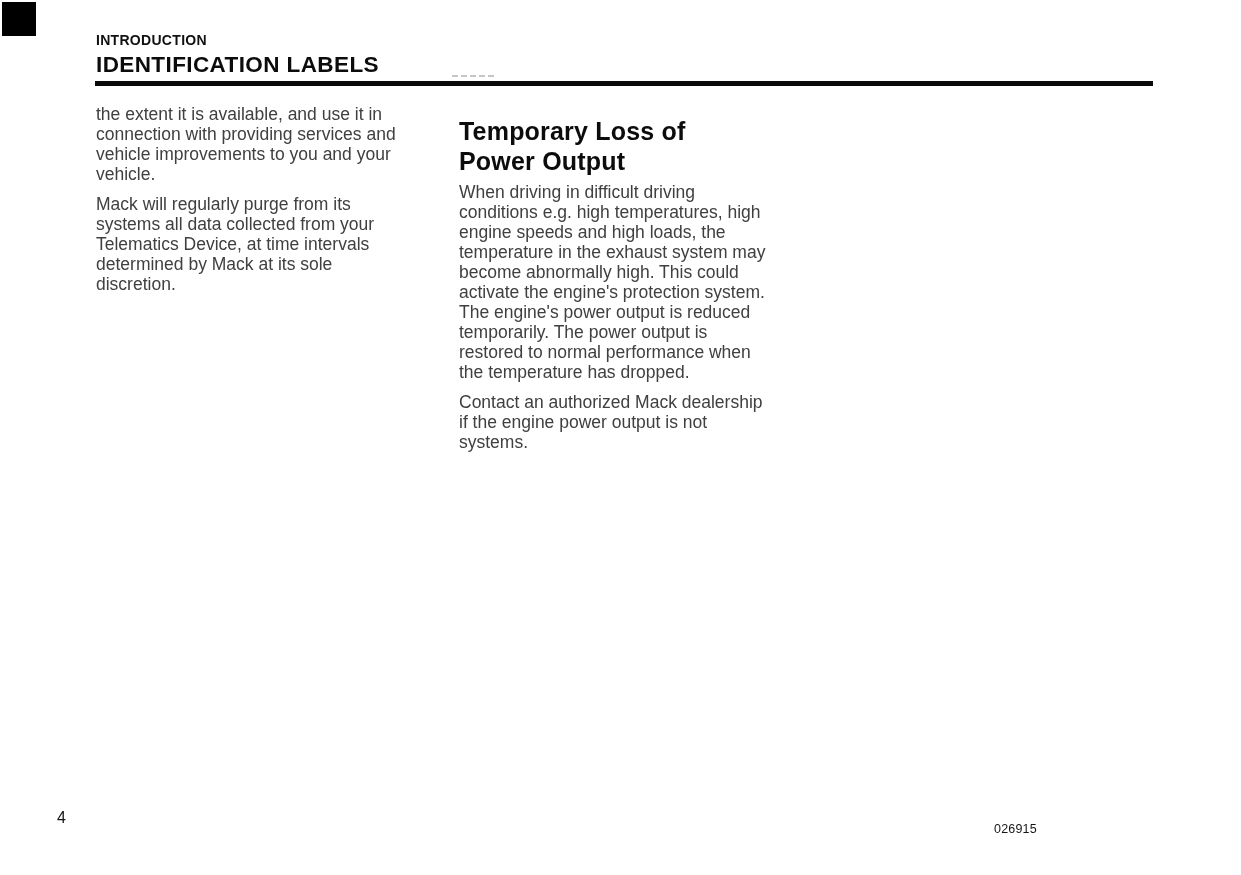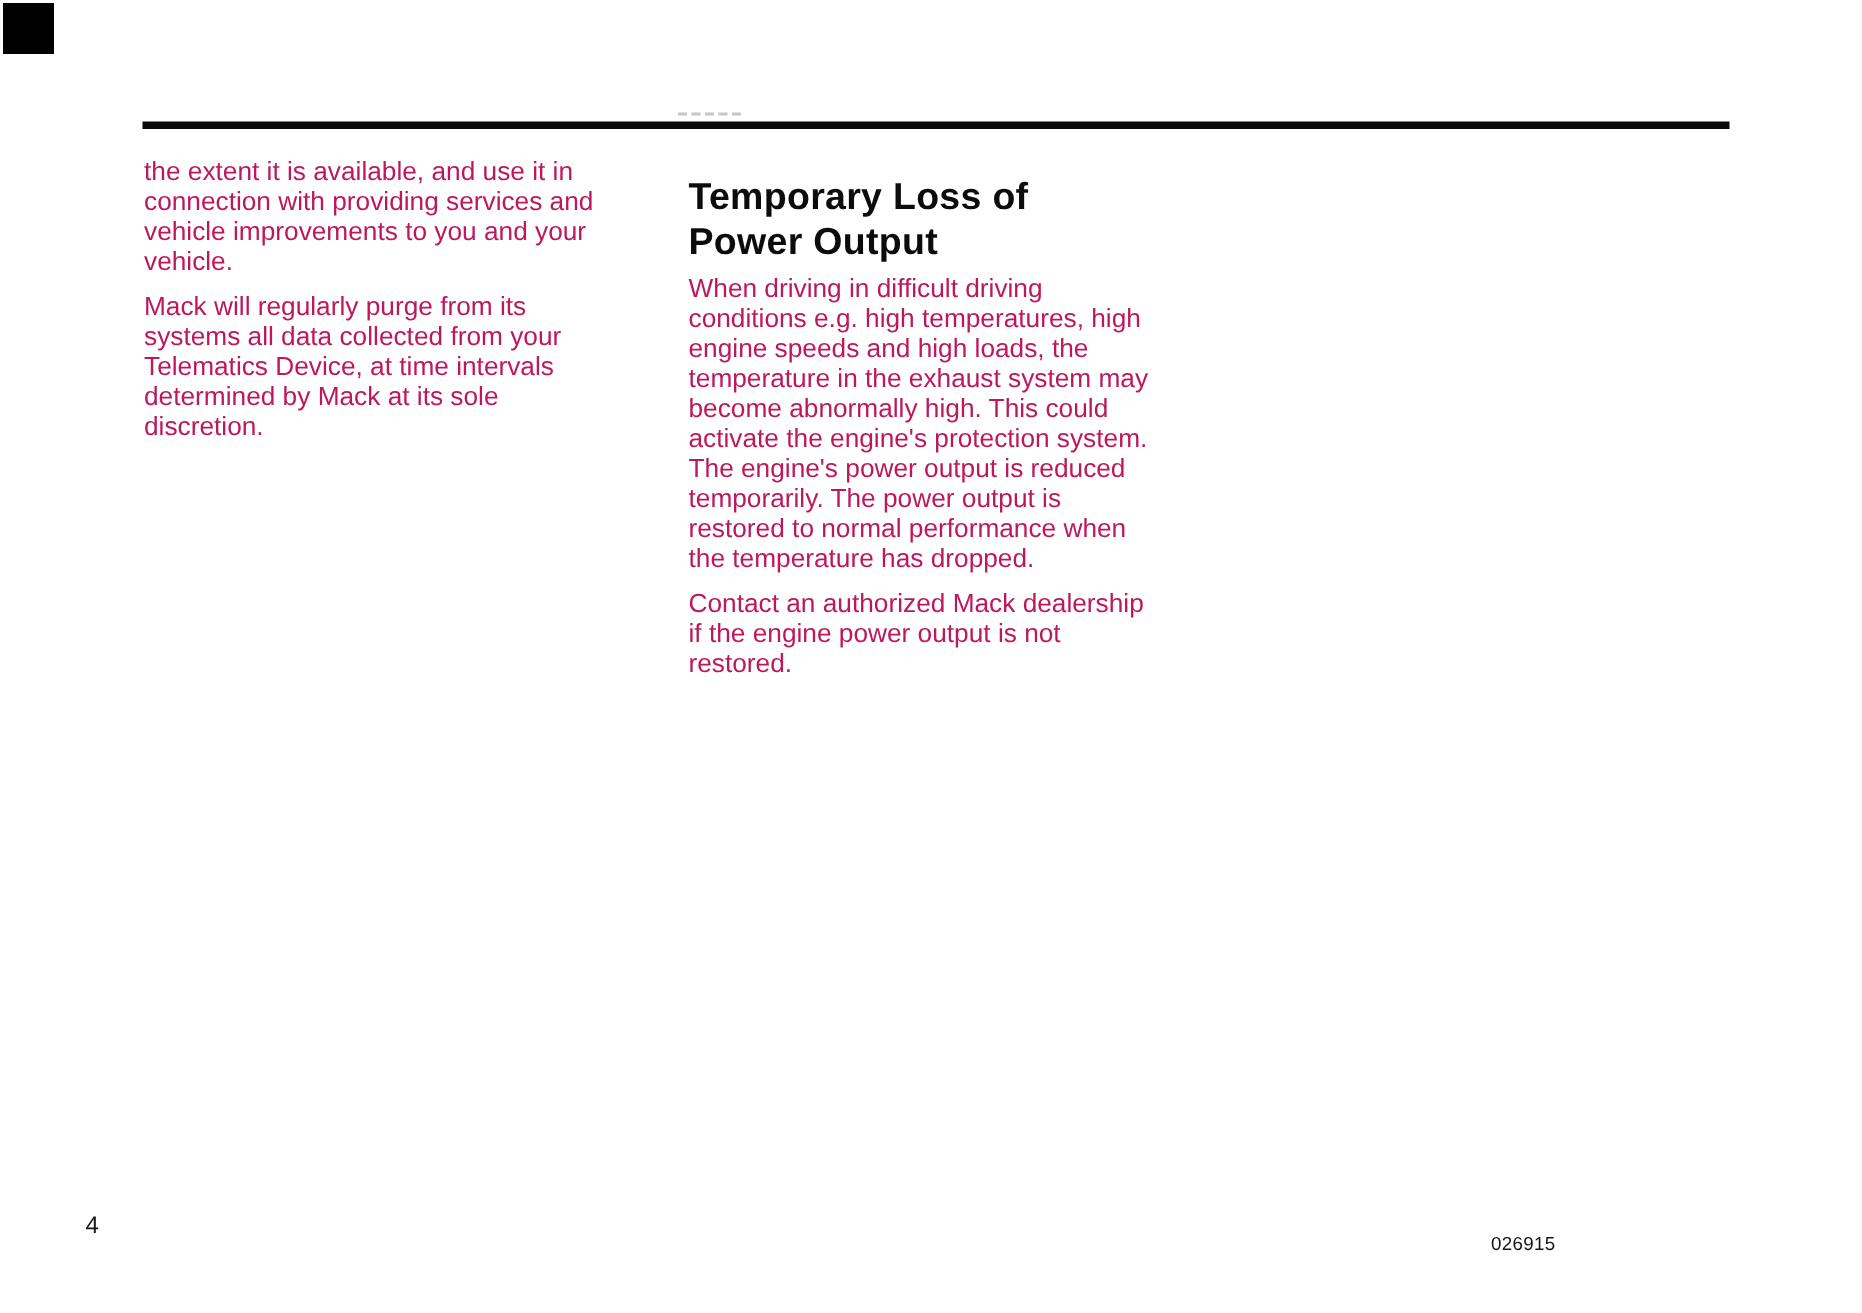--- a/index.html
+++ b/index.html
@@ -113,6 +113,10 @@
 
   <div class="scan-artifact"></div>
 
+  <div class="header">
+    <div class="eyebrow">INTRODUCTION</div>
+    <div class="title">IDENTIFICATION LABELS</div>
+  </div>
 
   <div class="rule-speckle"></div>
   <div class="header-rule"></div>

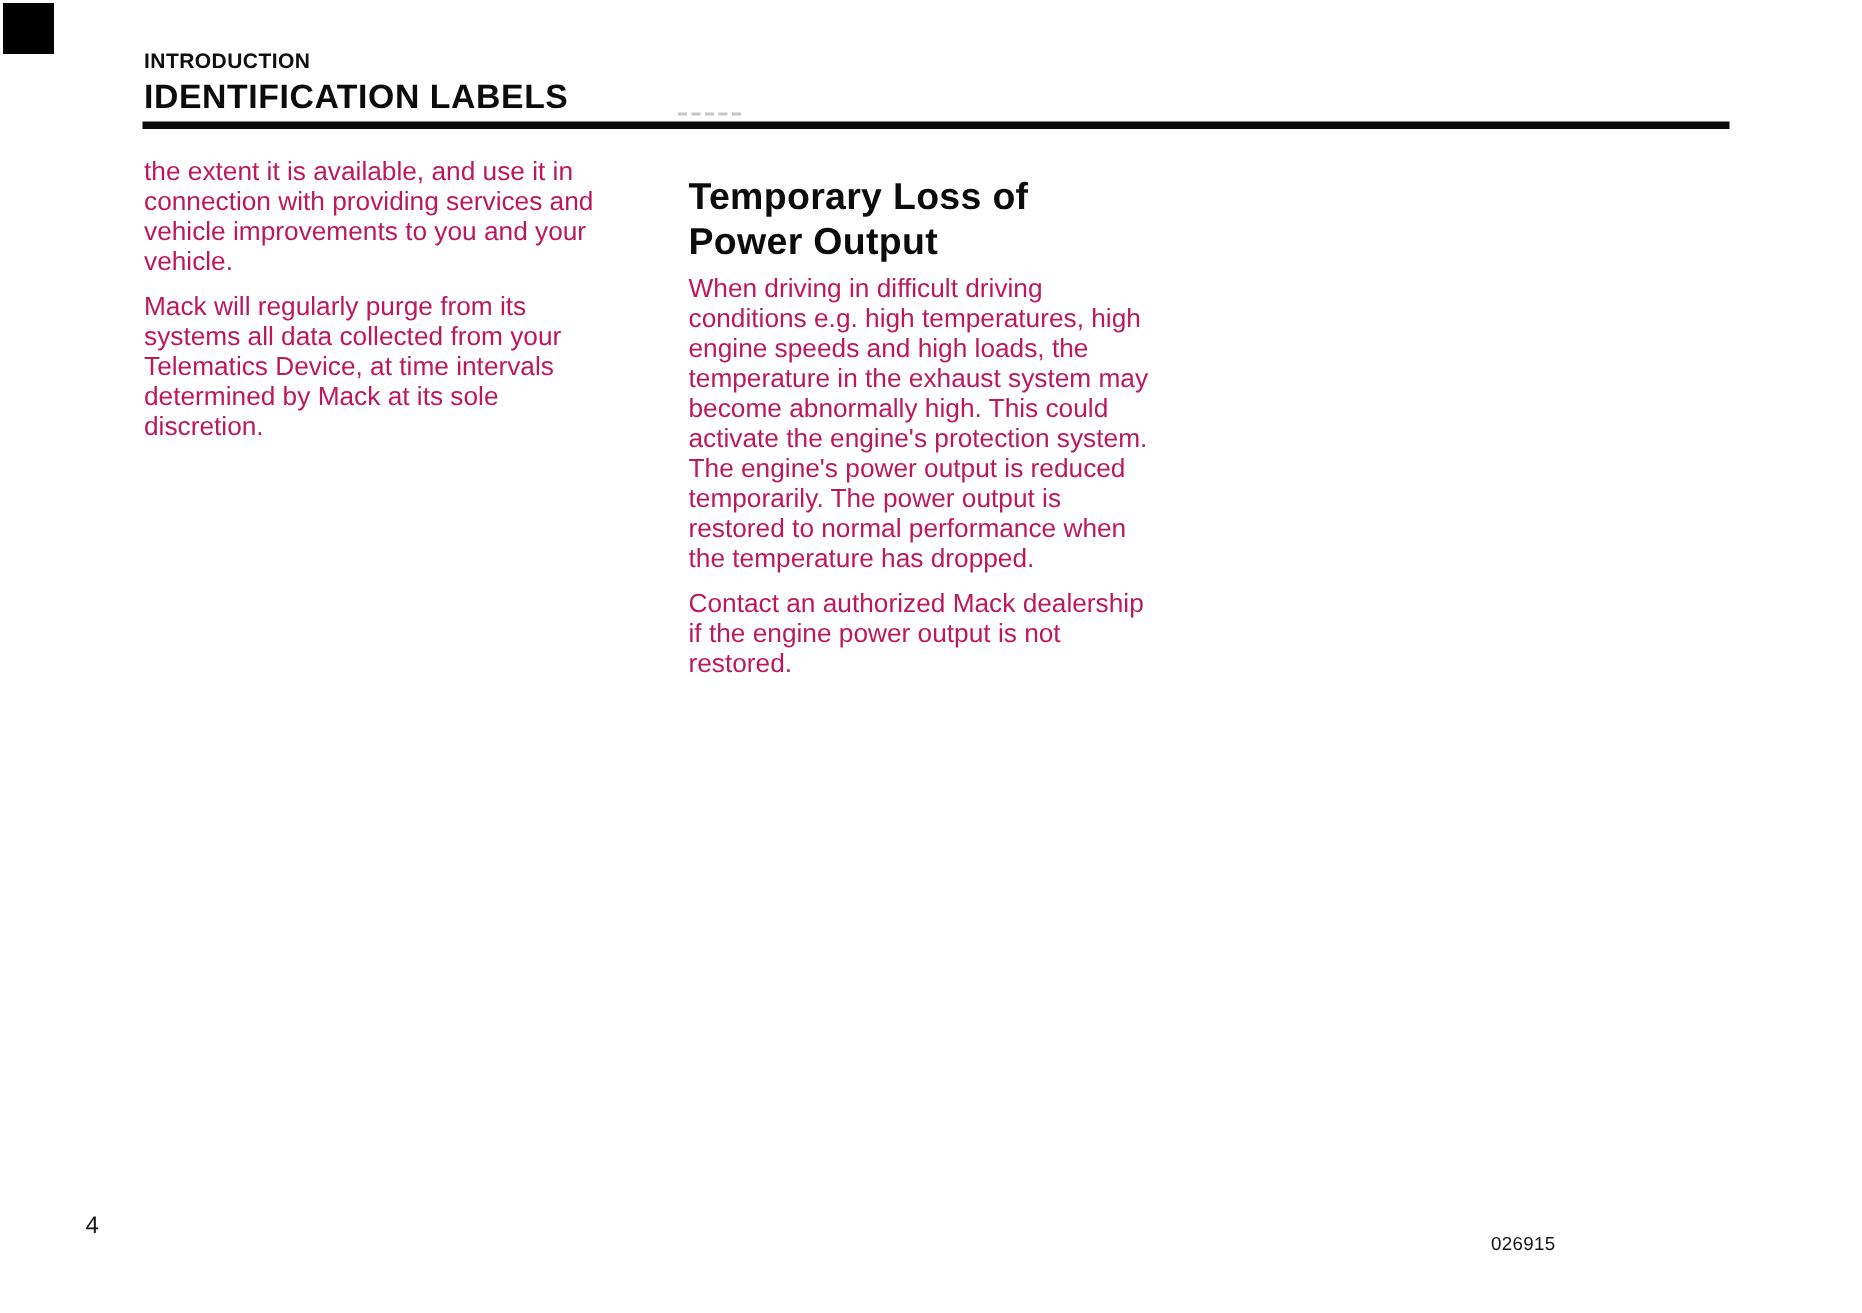--- a/index.html
+++ b/index.html
@@ -77,7 +77,7 @@
   .body-par {
     font-size: 17.5px;
     line-height: 20px;
-    color: #be185d;
+    color: #404040;
     white-space: pre-line;
     margin: 0 0 10px 0;
   }

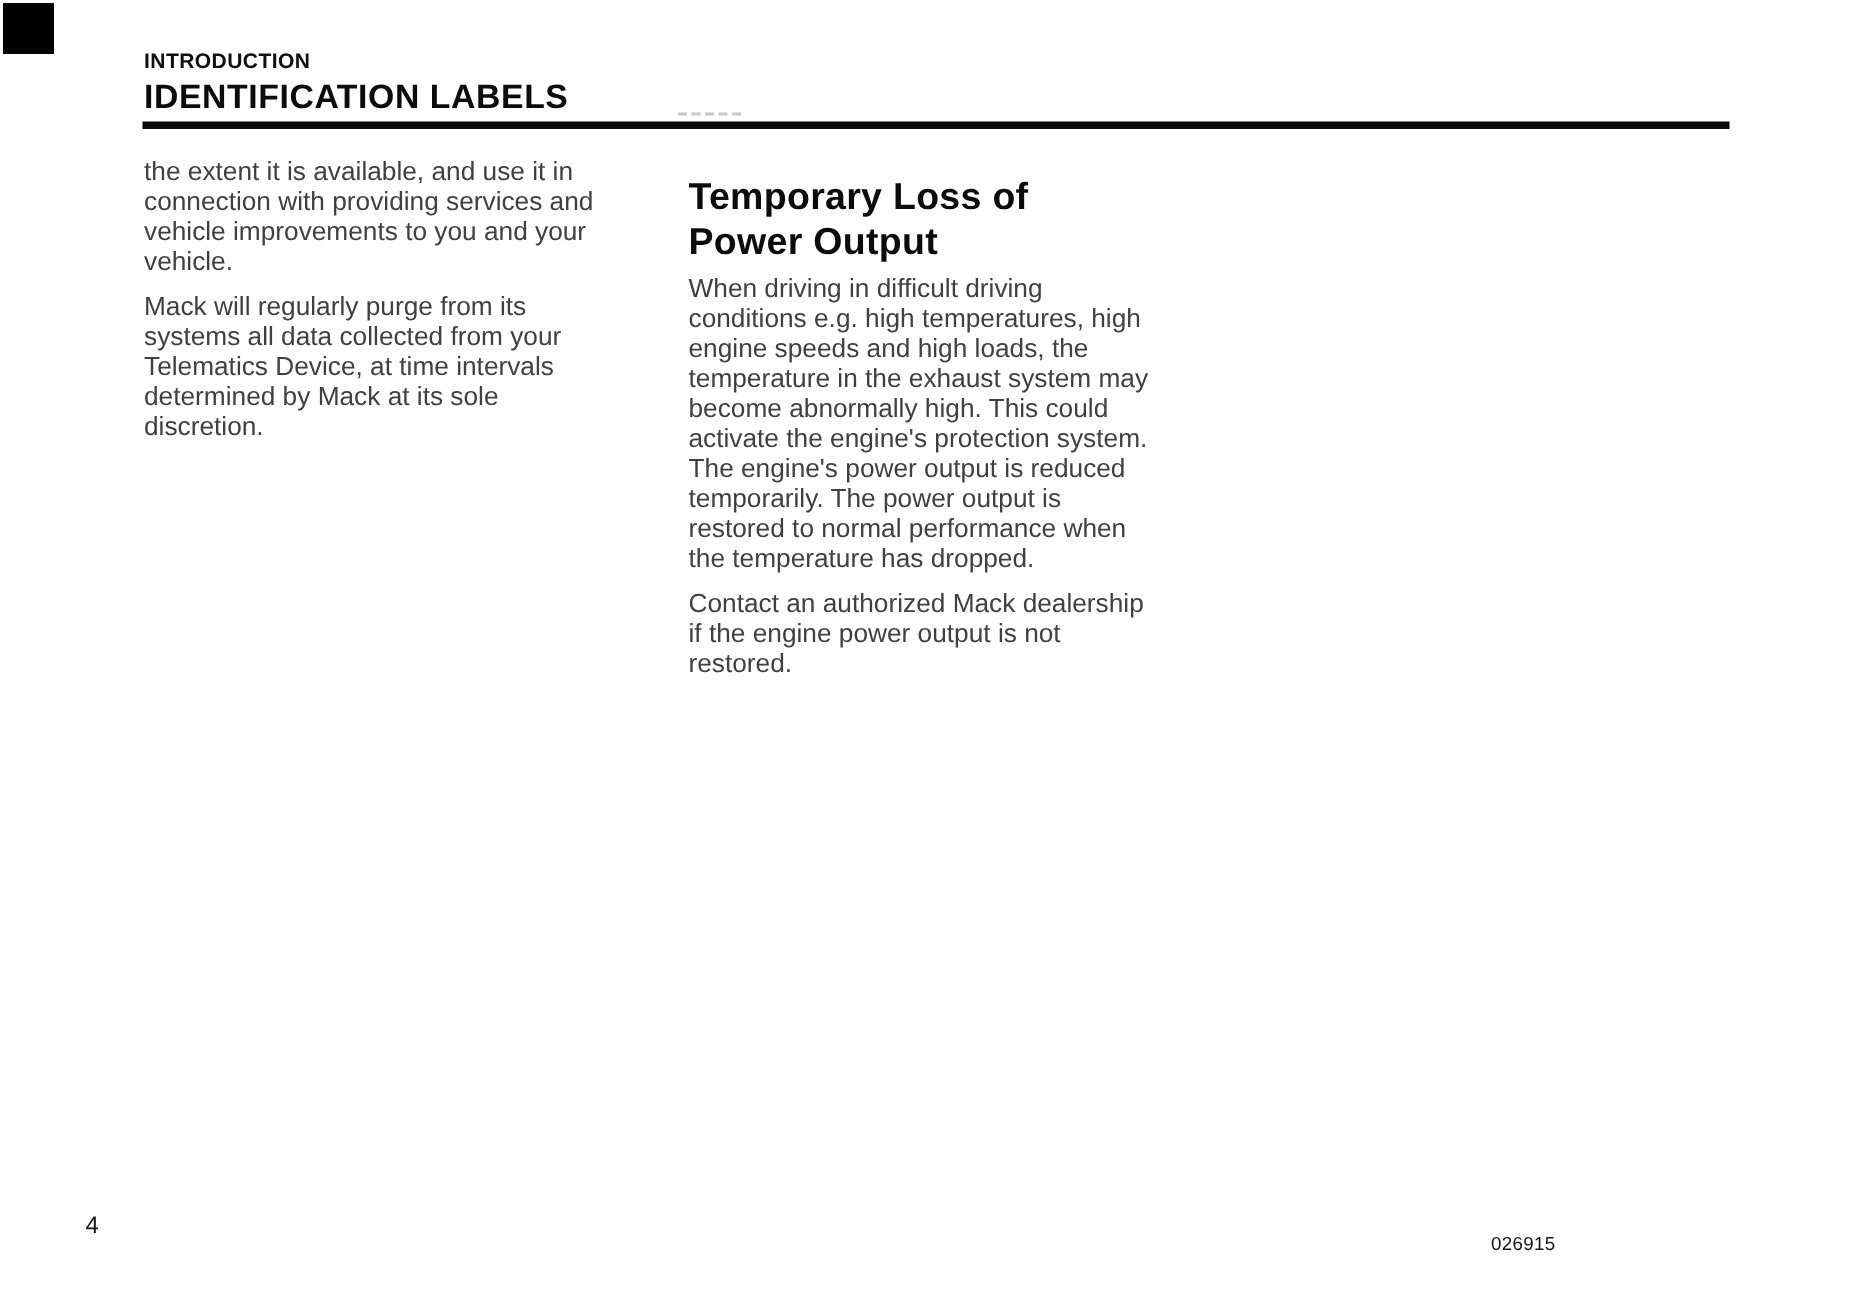--- a/index.html
+++ b/index.html
@@ -148,7 +148,7 @@
 the temperature has dropped.</p>
     <p class="body-par">Contact an authorized Mack dealership
 if the engine power output is not
-restored.</p>
+systems.</p>
   </div>
 
   <div class="page-number">4</div>

